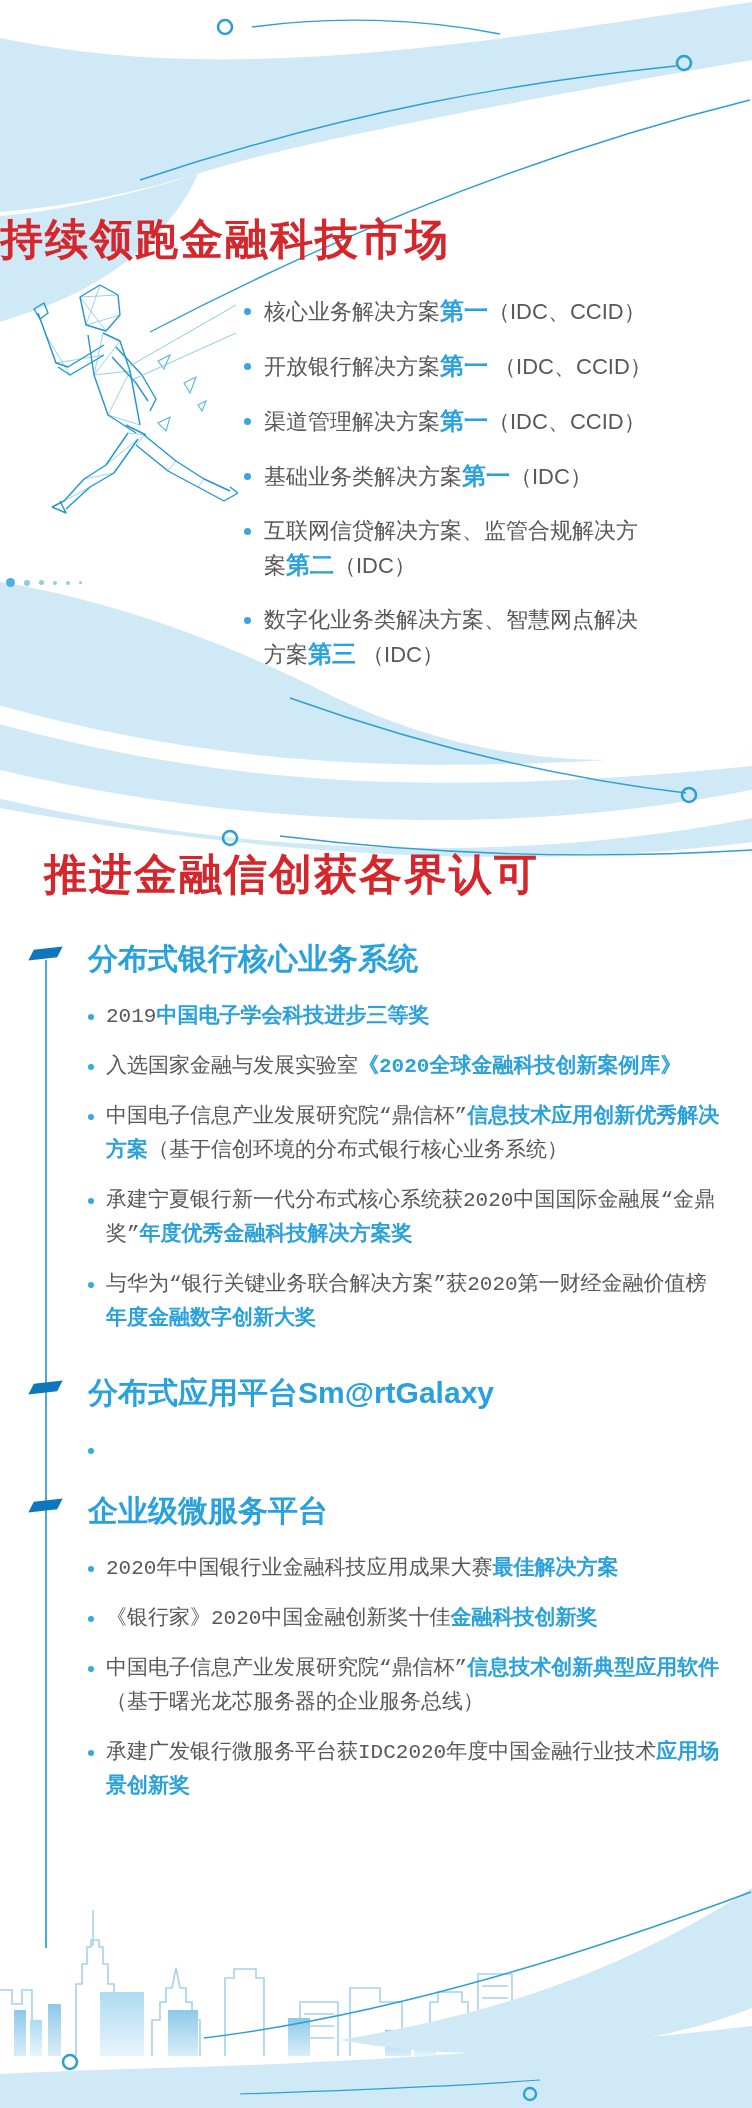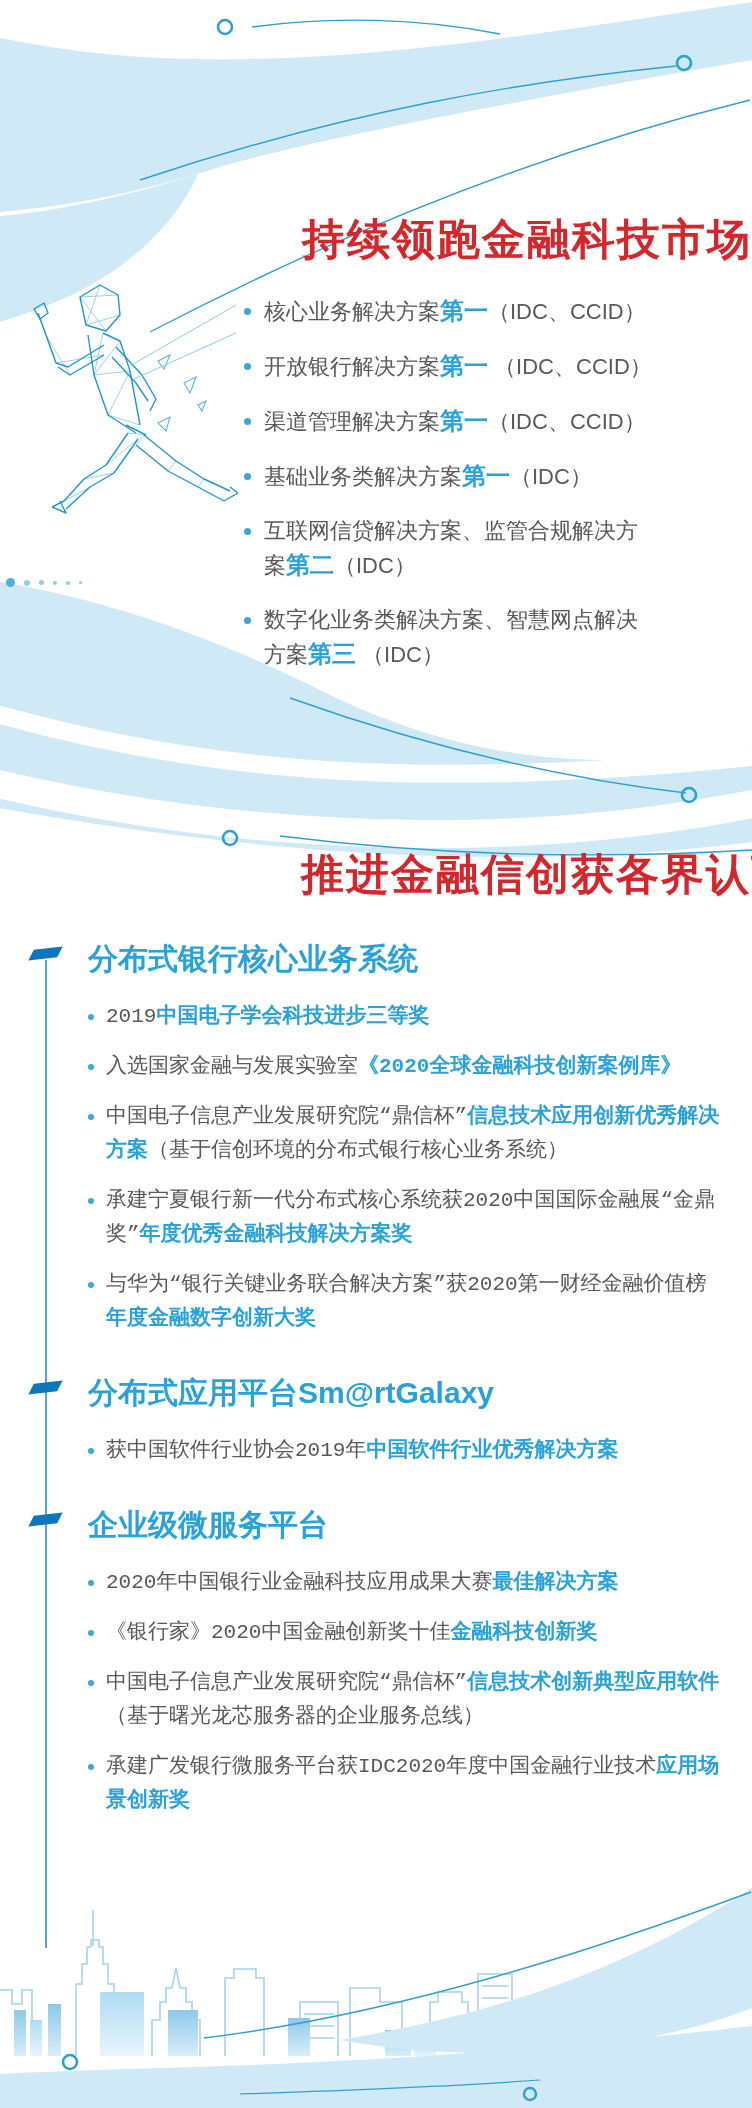--- a/index.html
+++ b/index.html
@@ -9,7 +9,7 @@
   }
   .deco{position:absolute;left:0;z-index:0;pointer-events:none;}
   .big-title{
-    position:absolute;left:0;width:100%;text-align:right;z-index:3;
+    position:absolute;left:0;width:100%;text-align:left;z-index:3;
     font-size:43px;font-weight:800;color:#d5262c;letter-spacing:2px;line-height:50px;margin:0;
   }
   #hero-title{top:214px;}

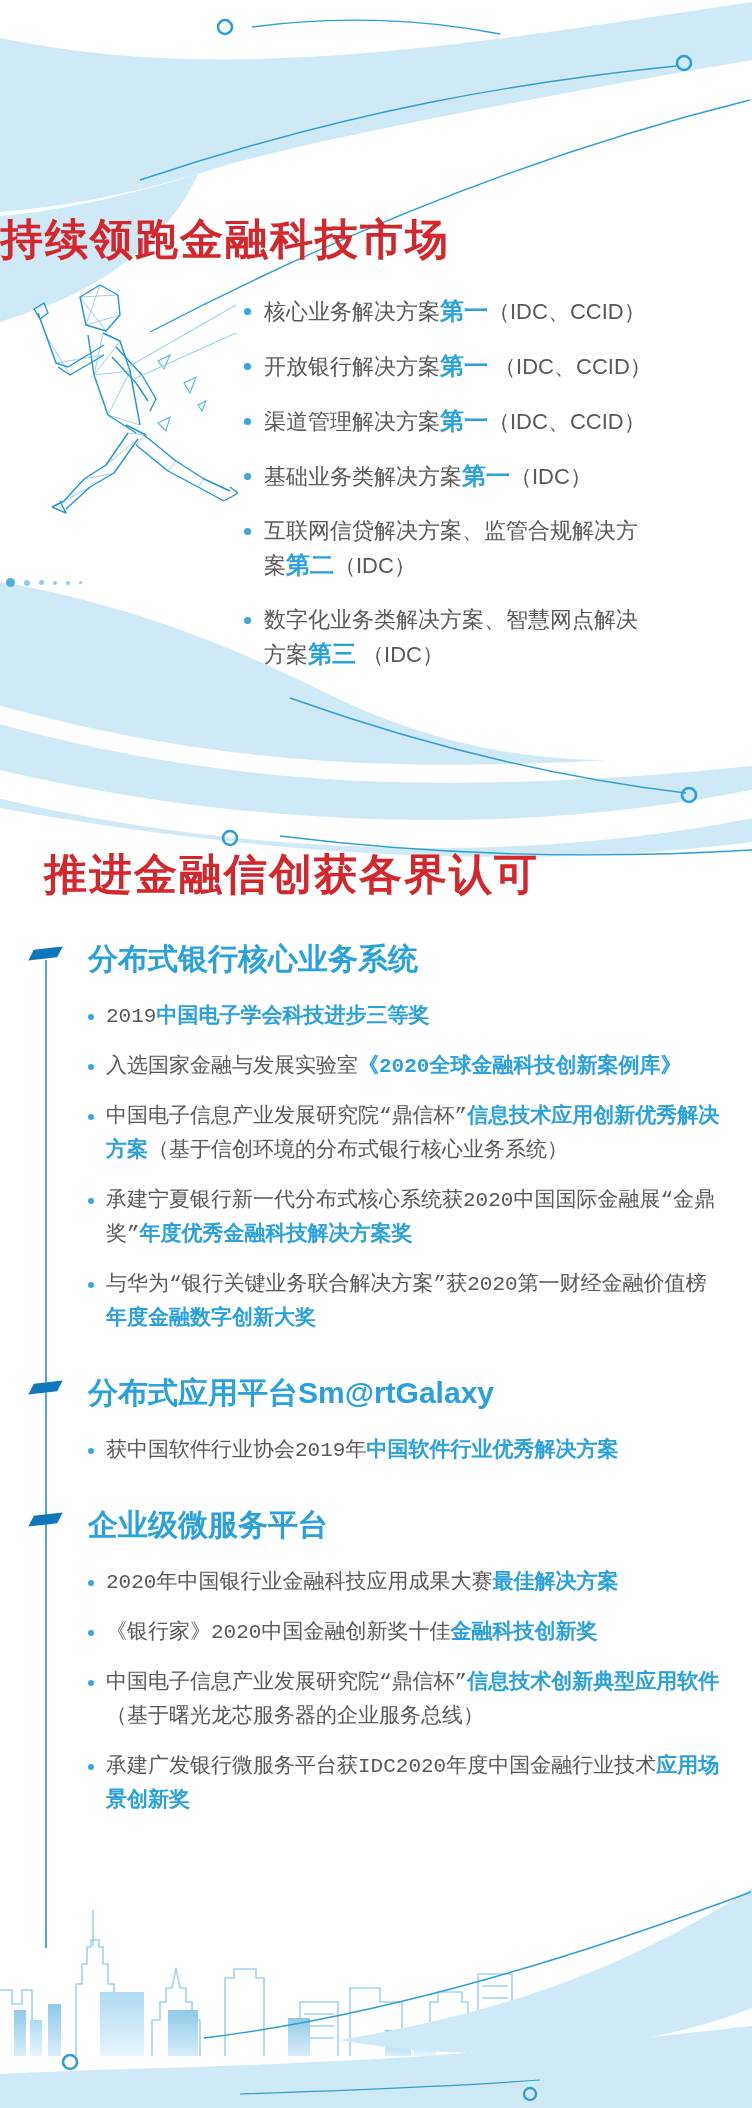--- a/index.html
+++ b/index.html
@@ -207,7 +207,6 @@
         <ul class="sub-list">
           <li>
             <span class="dot"></span>
-            <span><span class="tx">获中国软件行业协会2019年</span><span class="hl">中国软件行业优秀解决方案</span></span>
           </li>
         </ul>
       </section>

